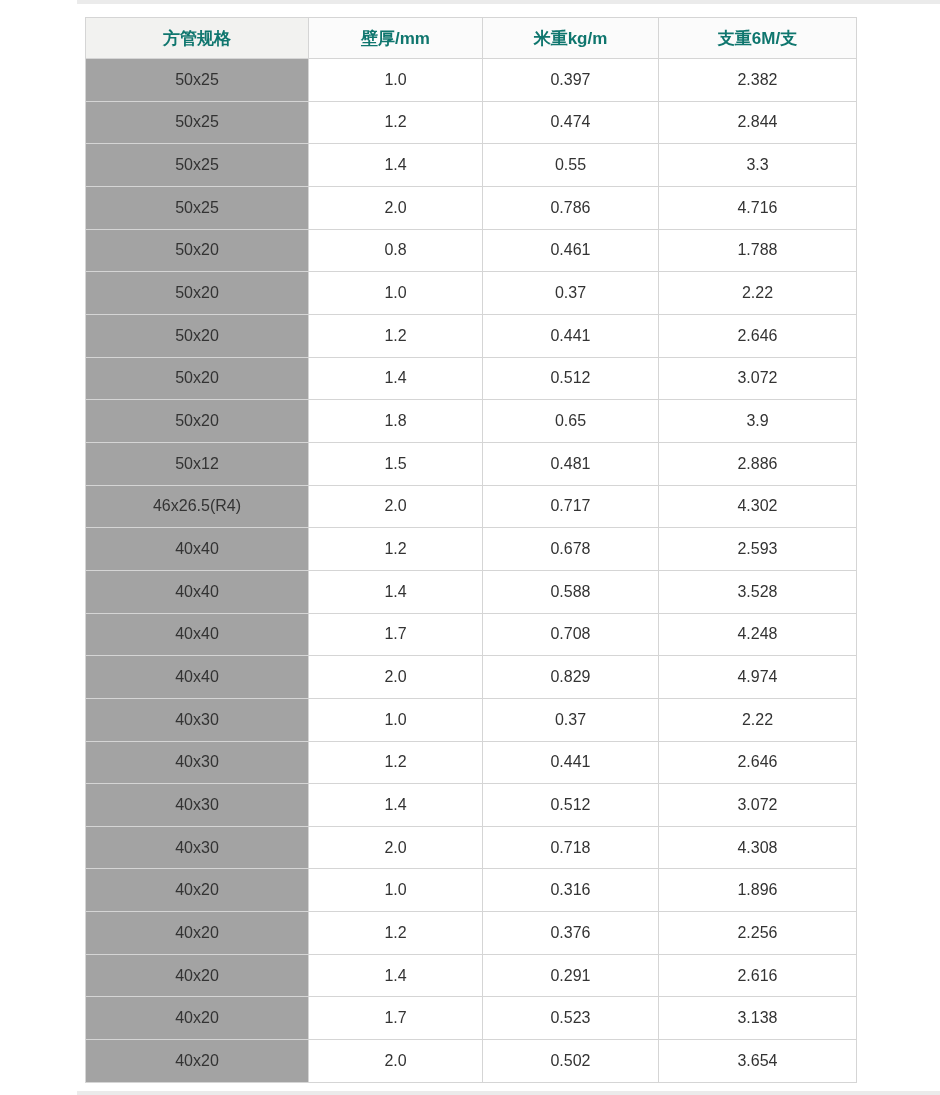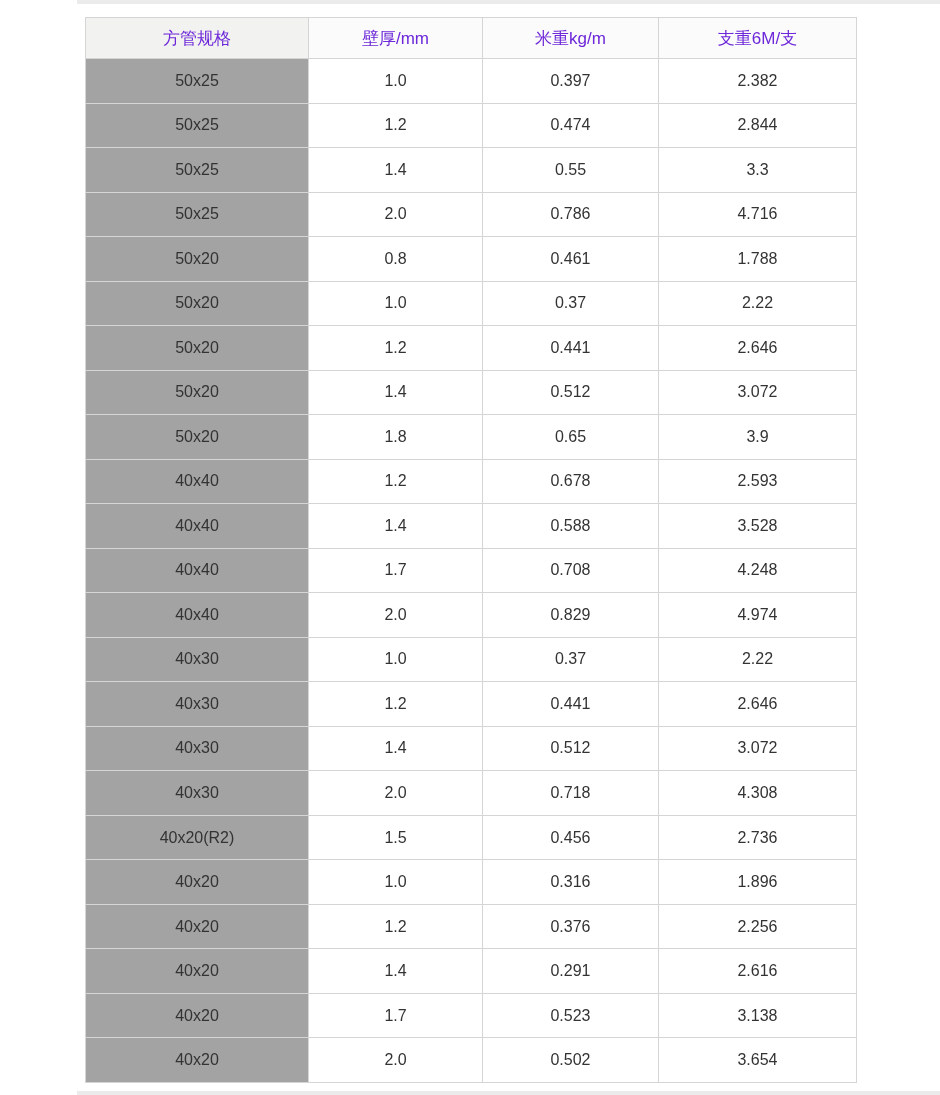--- a/index.html
+++ b/index.html
@@ -47,10 +47,10 @@
   }
   .spec-table th {
     font-size: 17px;
-    font-weight: 400;
+    font-weight: 700;
     background: #fbfbfb;
     height: 40px;
-    color: #6d28d9;
+    color: #0f766e;
   }
   .spec-table td {
     font-size: 16px;

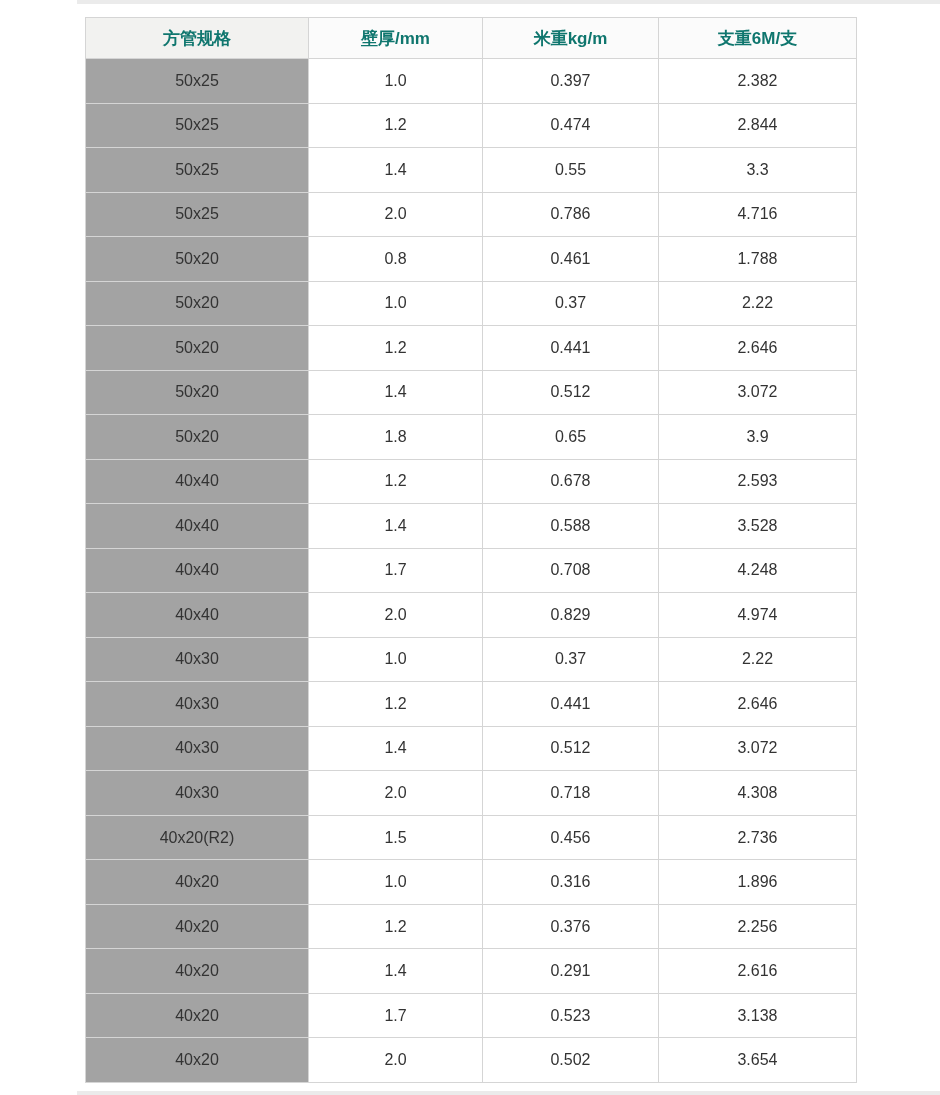--- a/index.html
+++ b/index.html
@@ -142,6 +142,12 @@
           <td>3.9</td>
         </tr>
         <tr>
+          <td class="col-spec">50x12</td>
+          <td>1.5</td>
+          <td>0.481</td>
+          <td>2.886</td>
+        </tr>
+        <tr>
           <td class="col-spec">40x40</td>
           <td>1.2</td>
           <td>0.678</td>

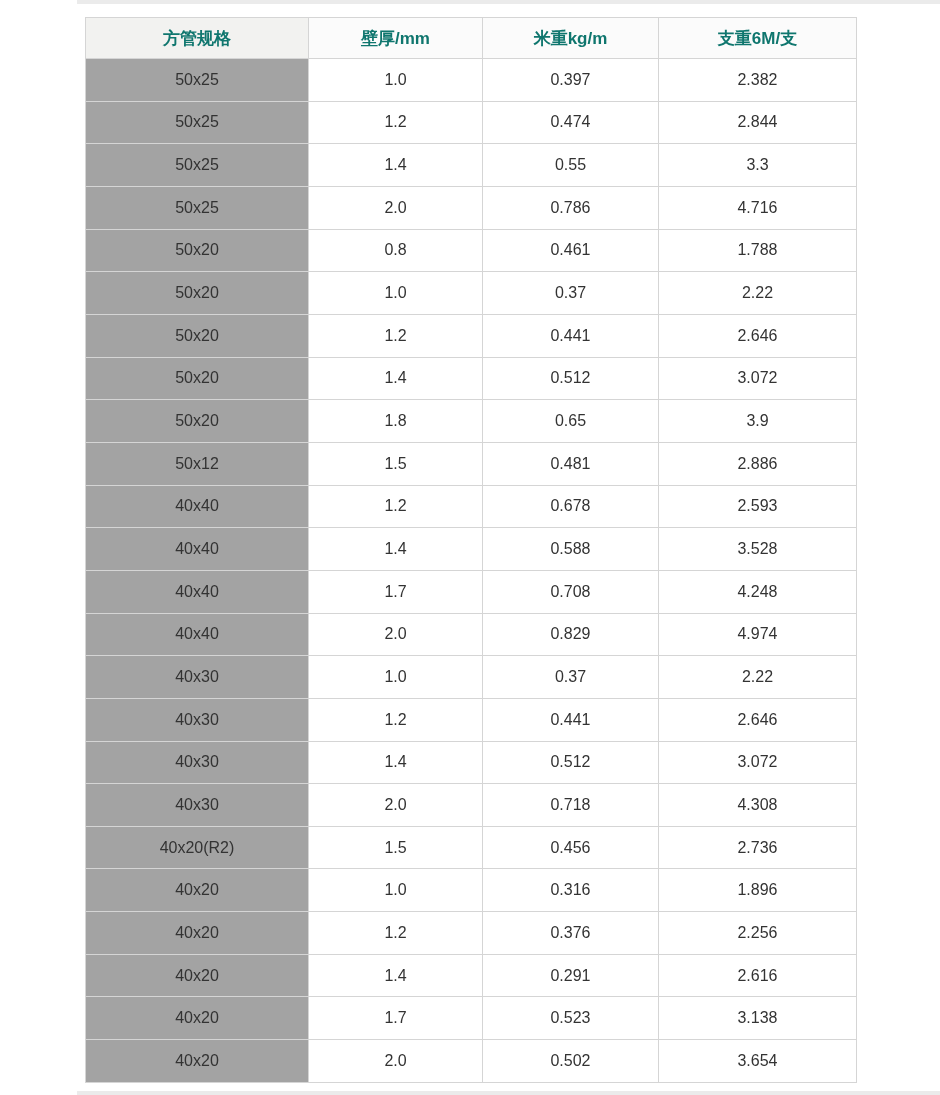--- a/index.html
+++ b/index.html
@@ -148,6 +148,12 @@
           <td>2.886</td>
         </tr>
         <tr>
+          <td class="col-spec">46x26.5(R4)</td>
+          <td>2.0</td>
+          <td>0.717</td>
+          <td>4.302</td>
+        </tr>
+        <tr>
           <td class="col-spec">40x40</td>
           <td>1.2</td>
           <td>0.678</td>

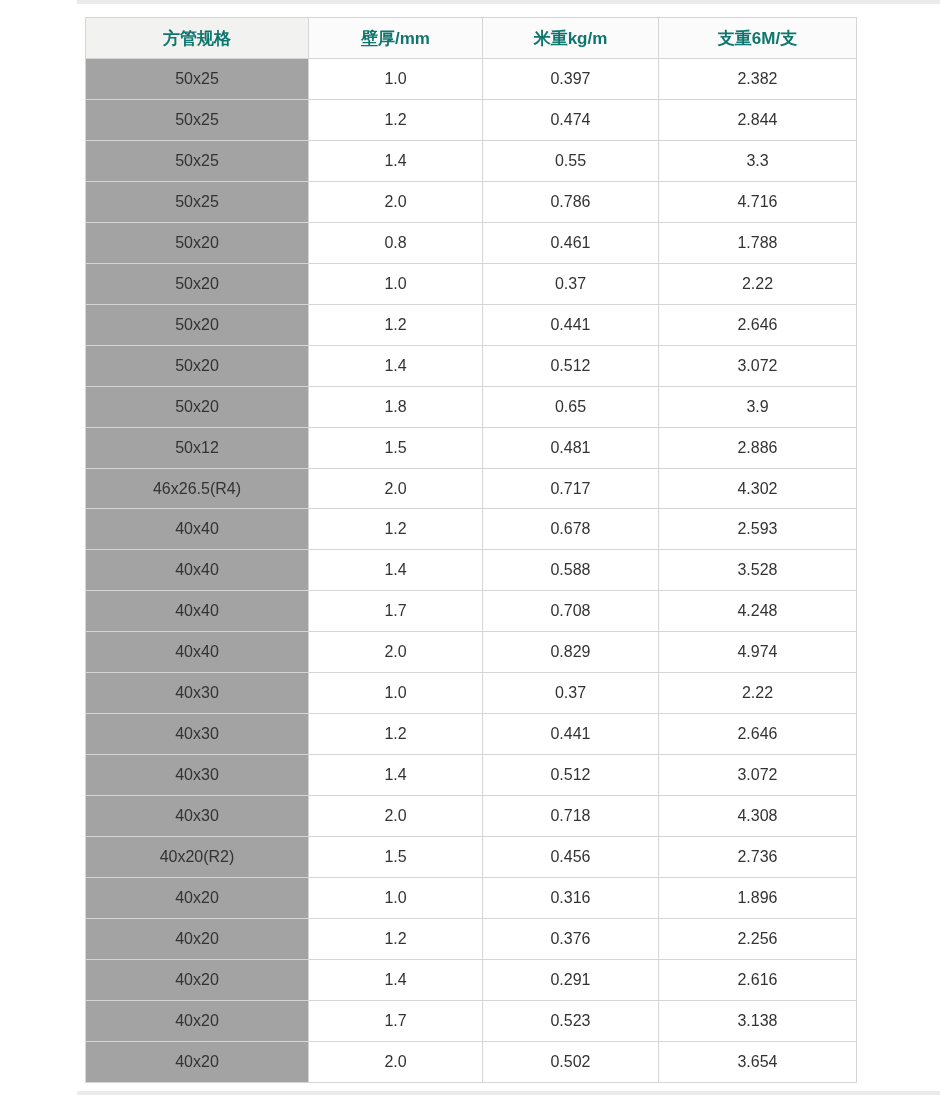--- a/index.html
+++ b/index.html
@@ -202,12 +202,6 @@
           <td>4.308</td>
         </tr>
         <tr>
-          <td class="col-spec">40x20(R2)</td>
-          <td>1.5</td>
-          <td>0.456</td>
-          <td>2.736</td>
-        </tr>
-        <tr>
           <td class="col-spec">40x20</td>
           <td>1.0</td>
           <td>0.316</td>

